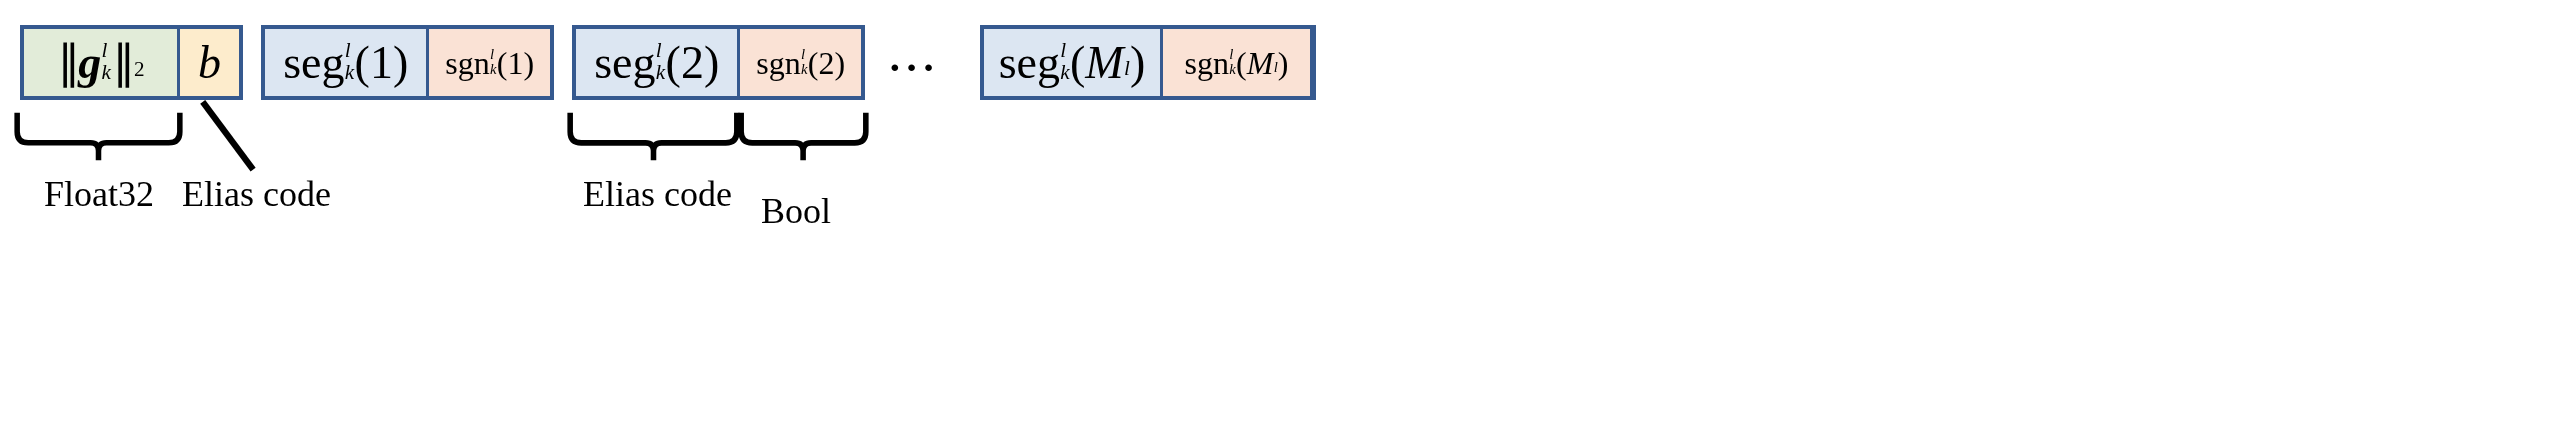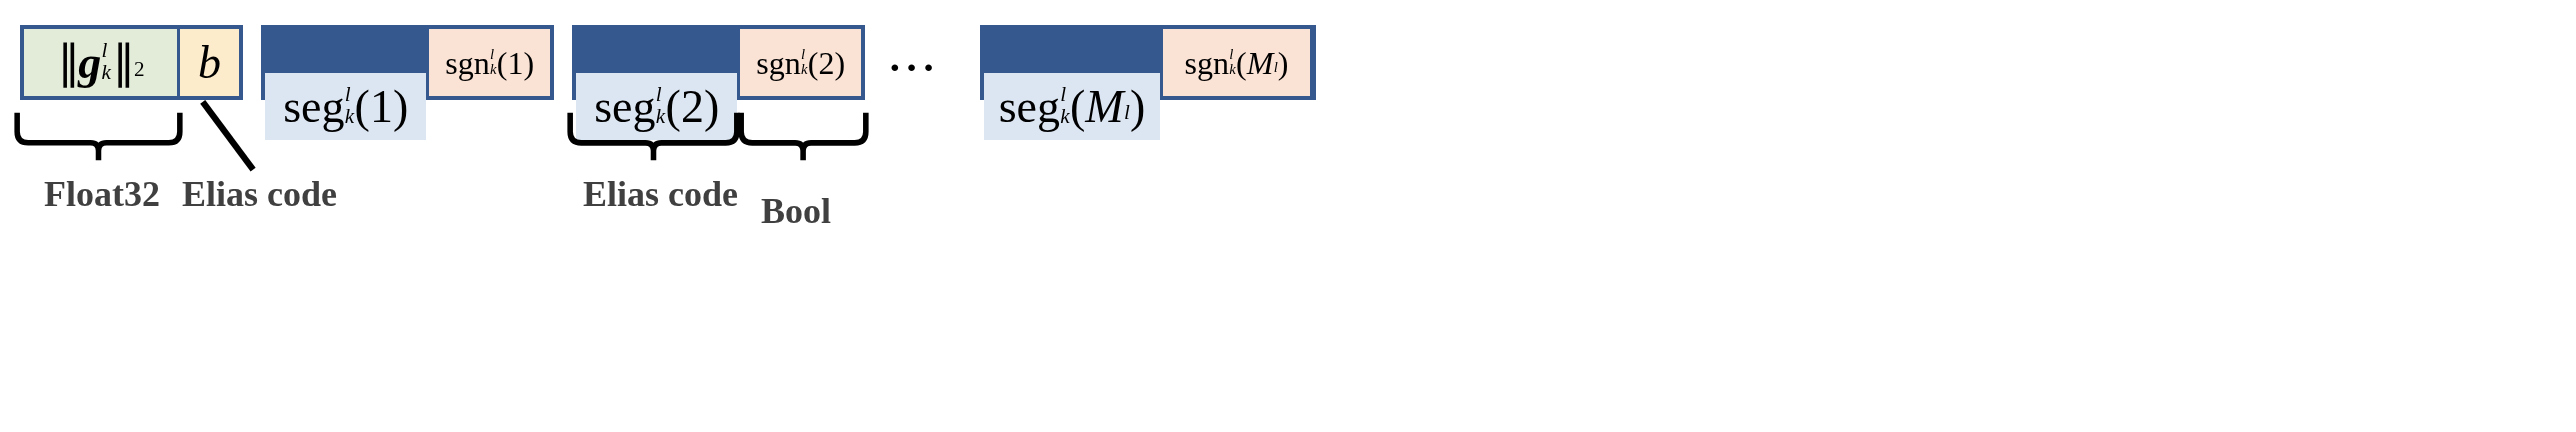--- a/index.html
+++ b/index.html
@@ -30,7 +30,7 @@
   .cell + .cell{ border-left:3.2px solid #35598f; }
   .fill-green{background:#e2ecd9;}
   .fill-yellow{background:#fdeccc;}
-  .fill-blue{background:#dce6f2;margin-top:44px;}
+  .fill-blue{background:#dce6f2;}
   .fill-peach{background:#fae2d5;}
 
   

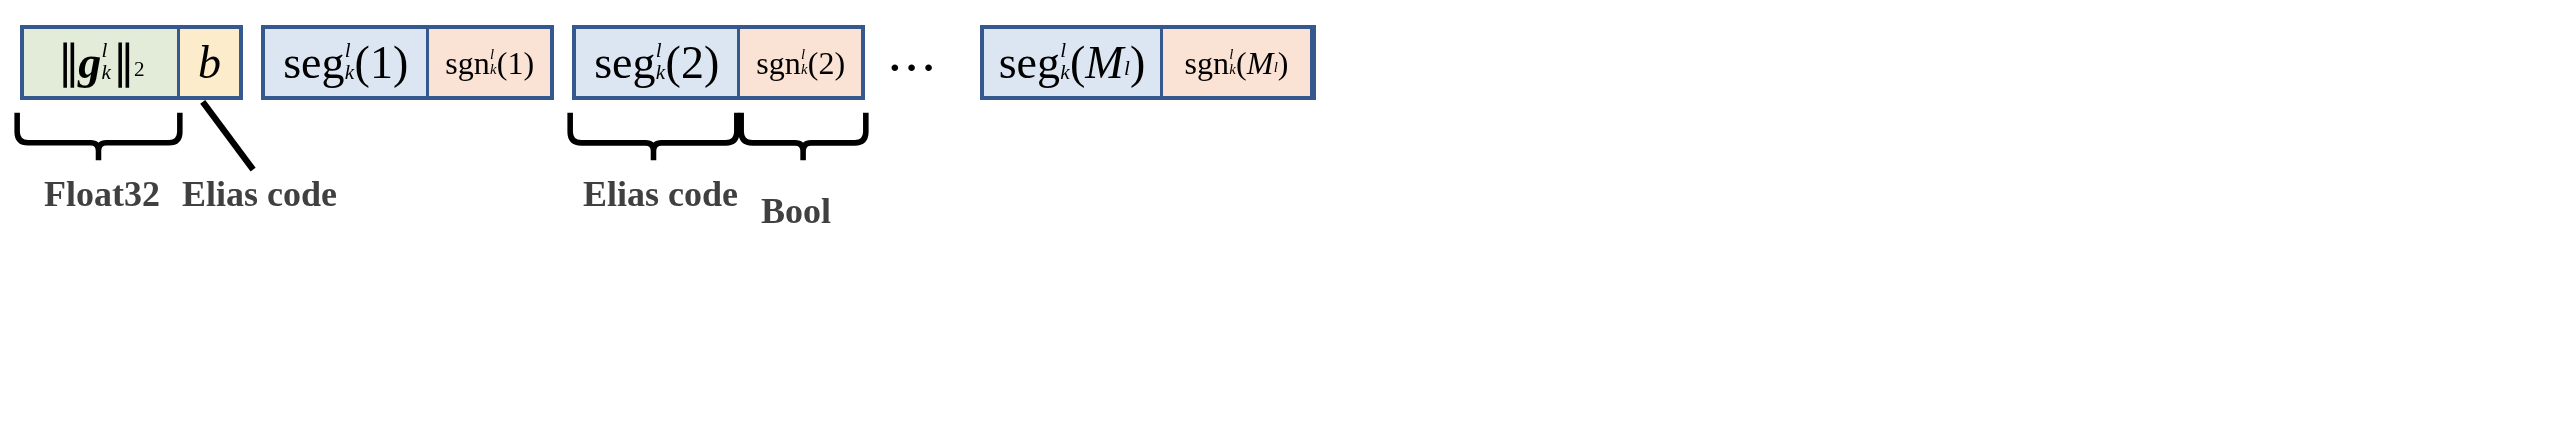--- a/index.html
+++ b/index.html
@@ -98,9 +98,9 @@
   .ann{
     position:absolute;
     font-family:"Liberation Serif", serif;
-    font-weight:bold;
+    font-weight:normal;
     font-size:36px;
-    color:#404040;
+    color:#000000;
     white-space:nowrap;
     line-height:1;
   }

